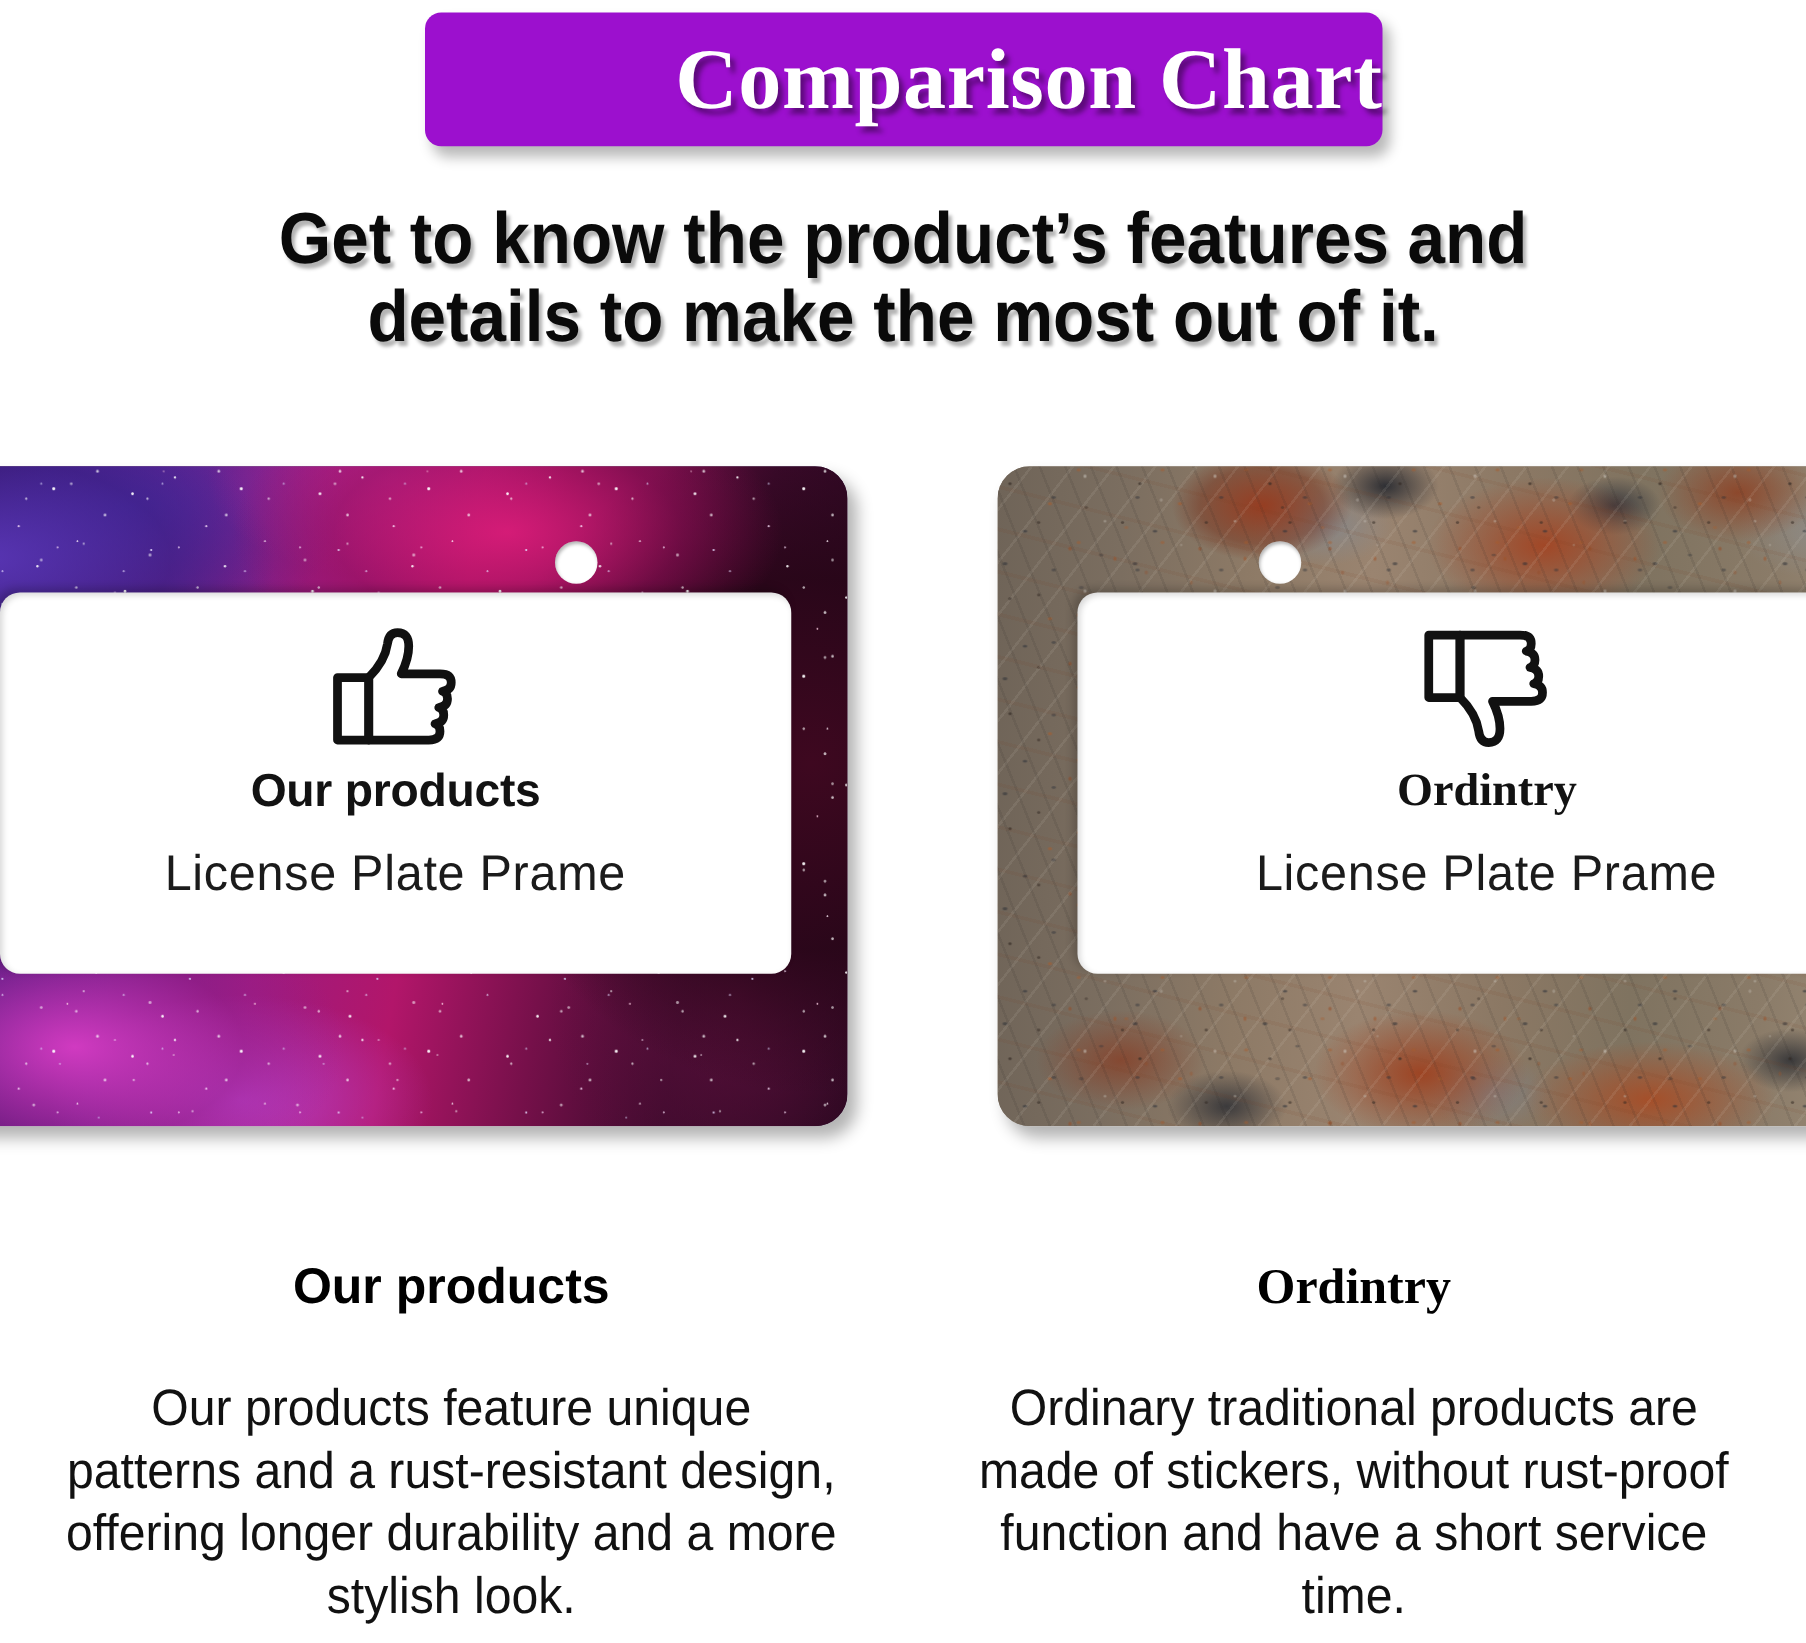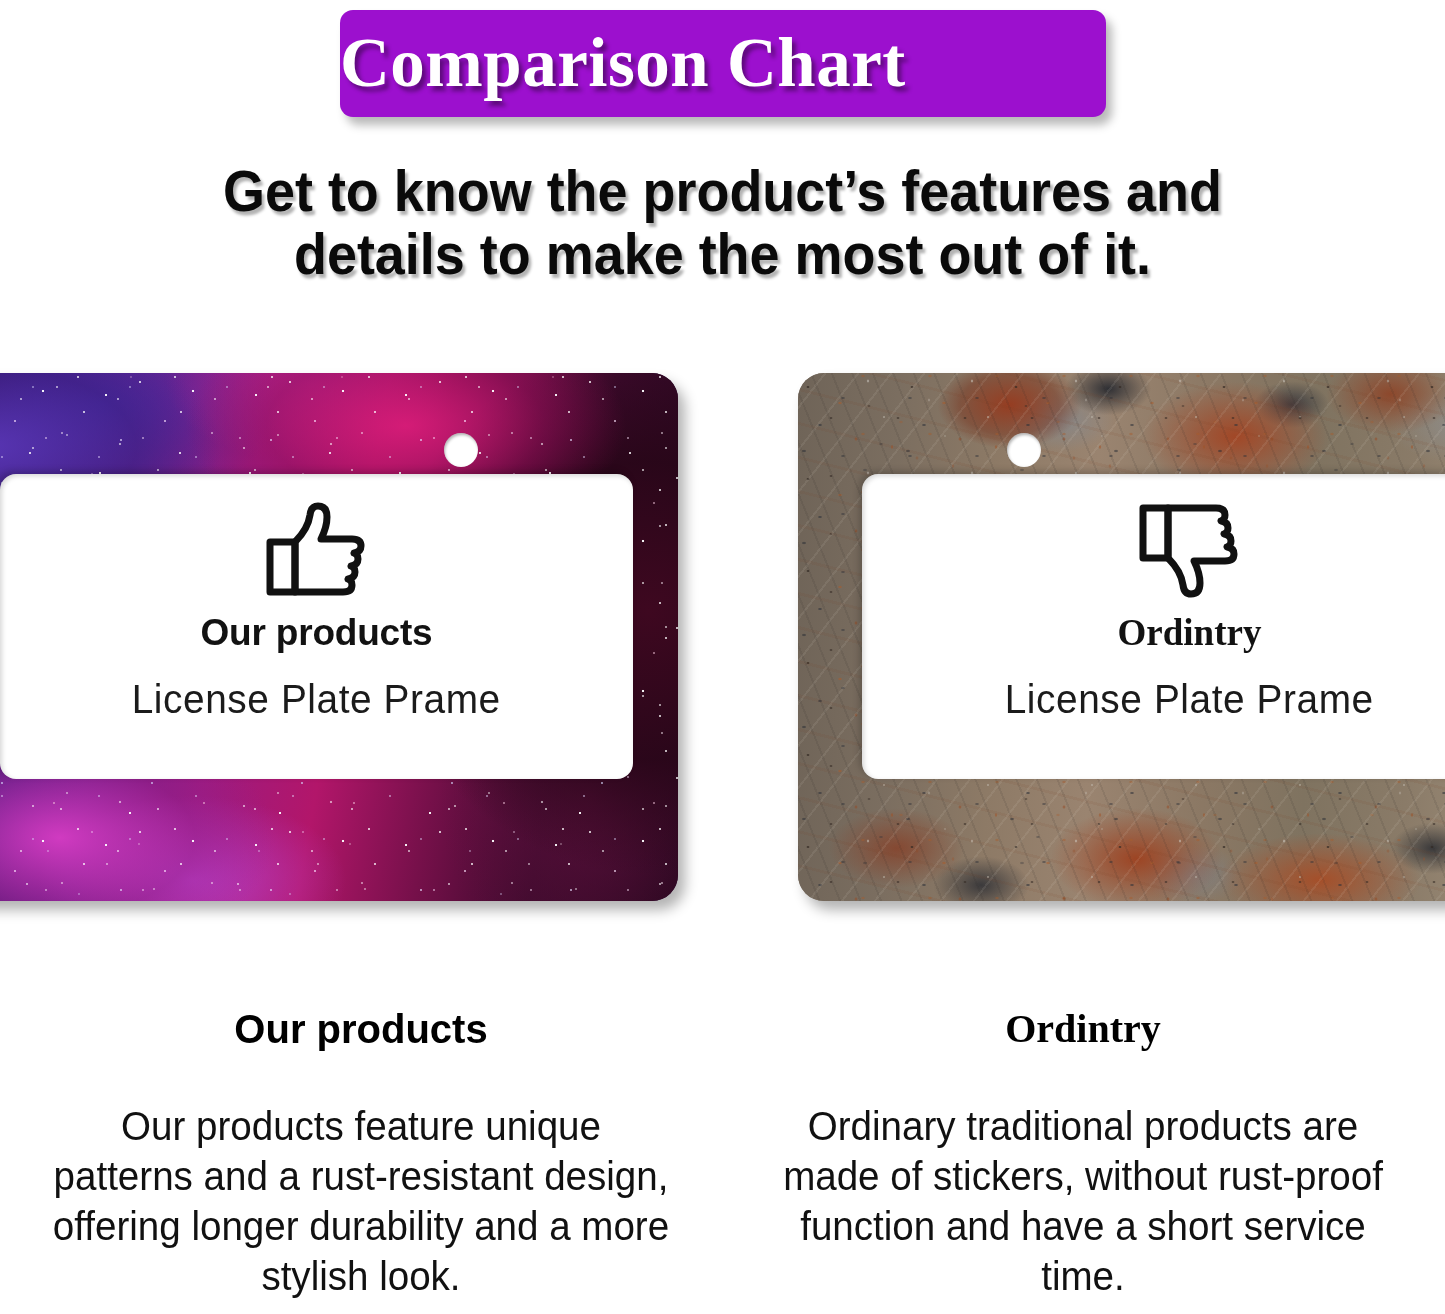--- a/index.html
+++ b/index.html
@@ -29,7 +29,7 @@
     box-shadow: 6px 8px 10px rgba(0,0,0,0.28);
     display: flex;
     align-items: center;
-    justify-content: flex-start;
+    justify-content: flex-end;
   }
   .title-banner-text {
     font-family: "Liberation Serif", serif;

